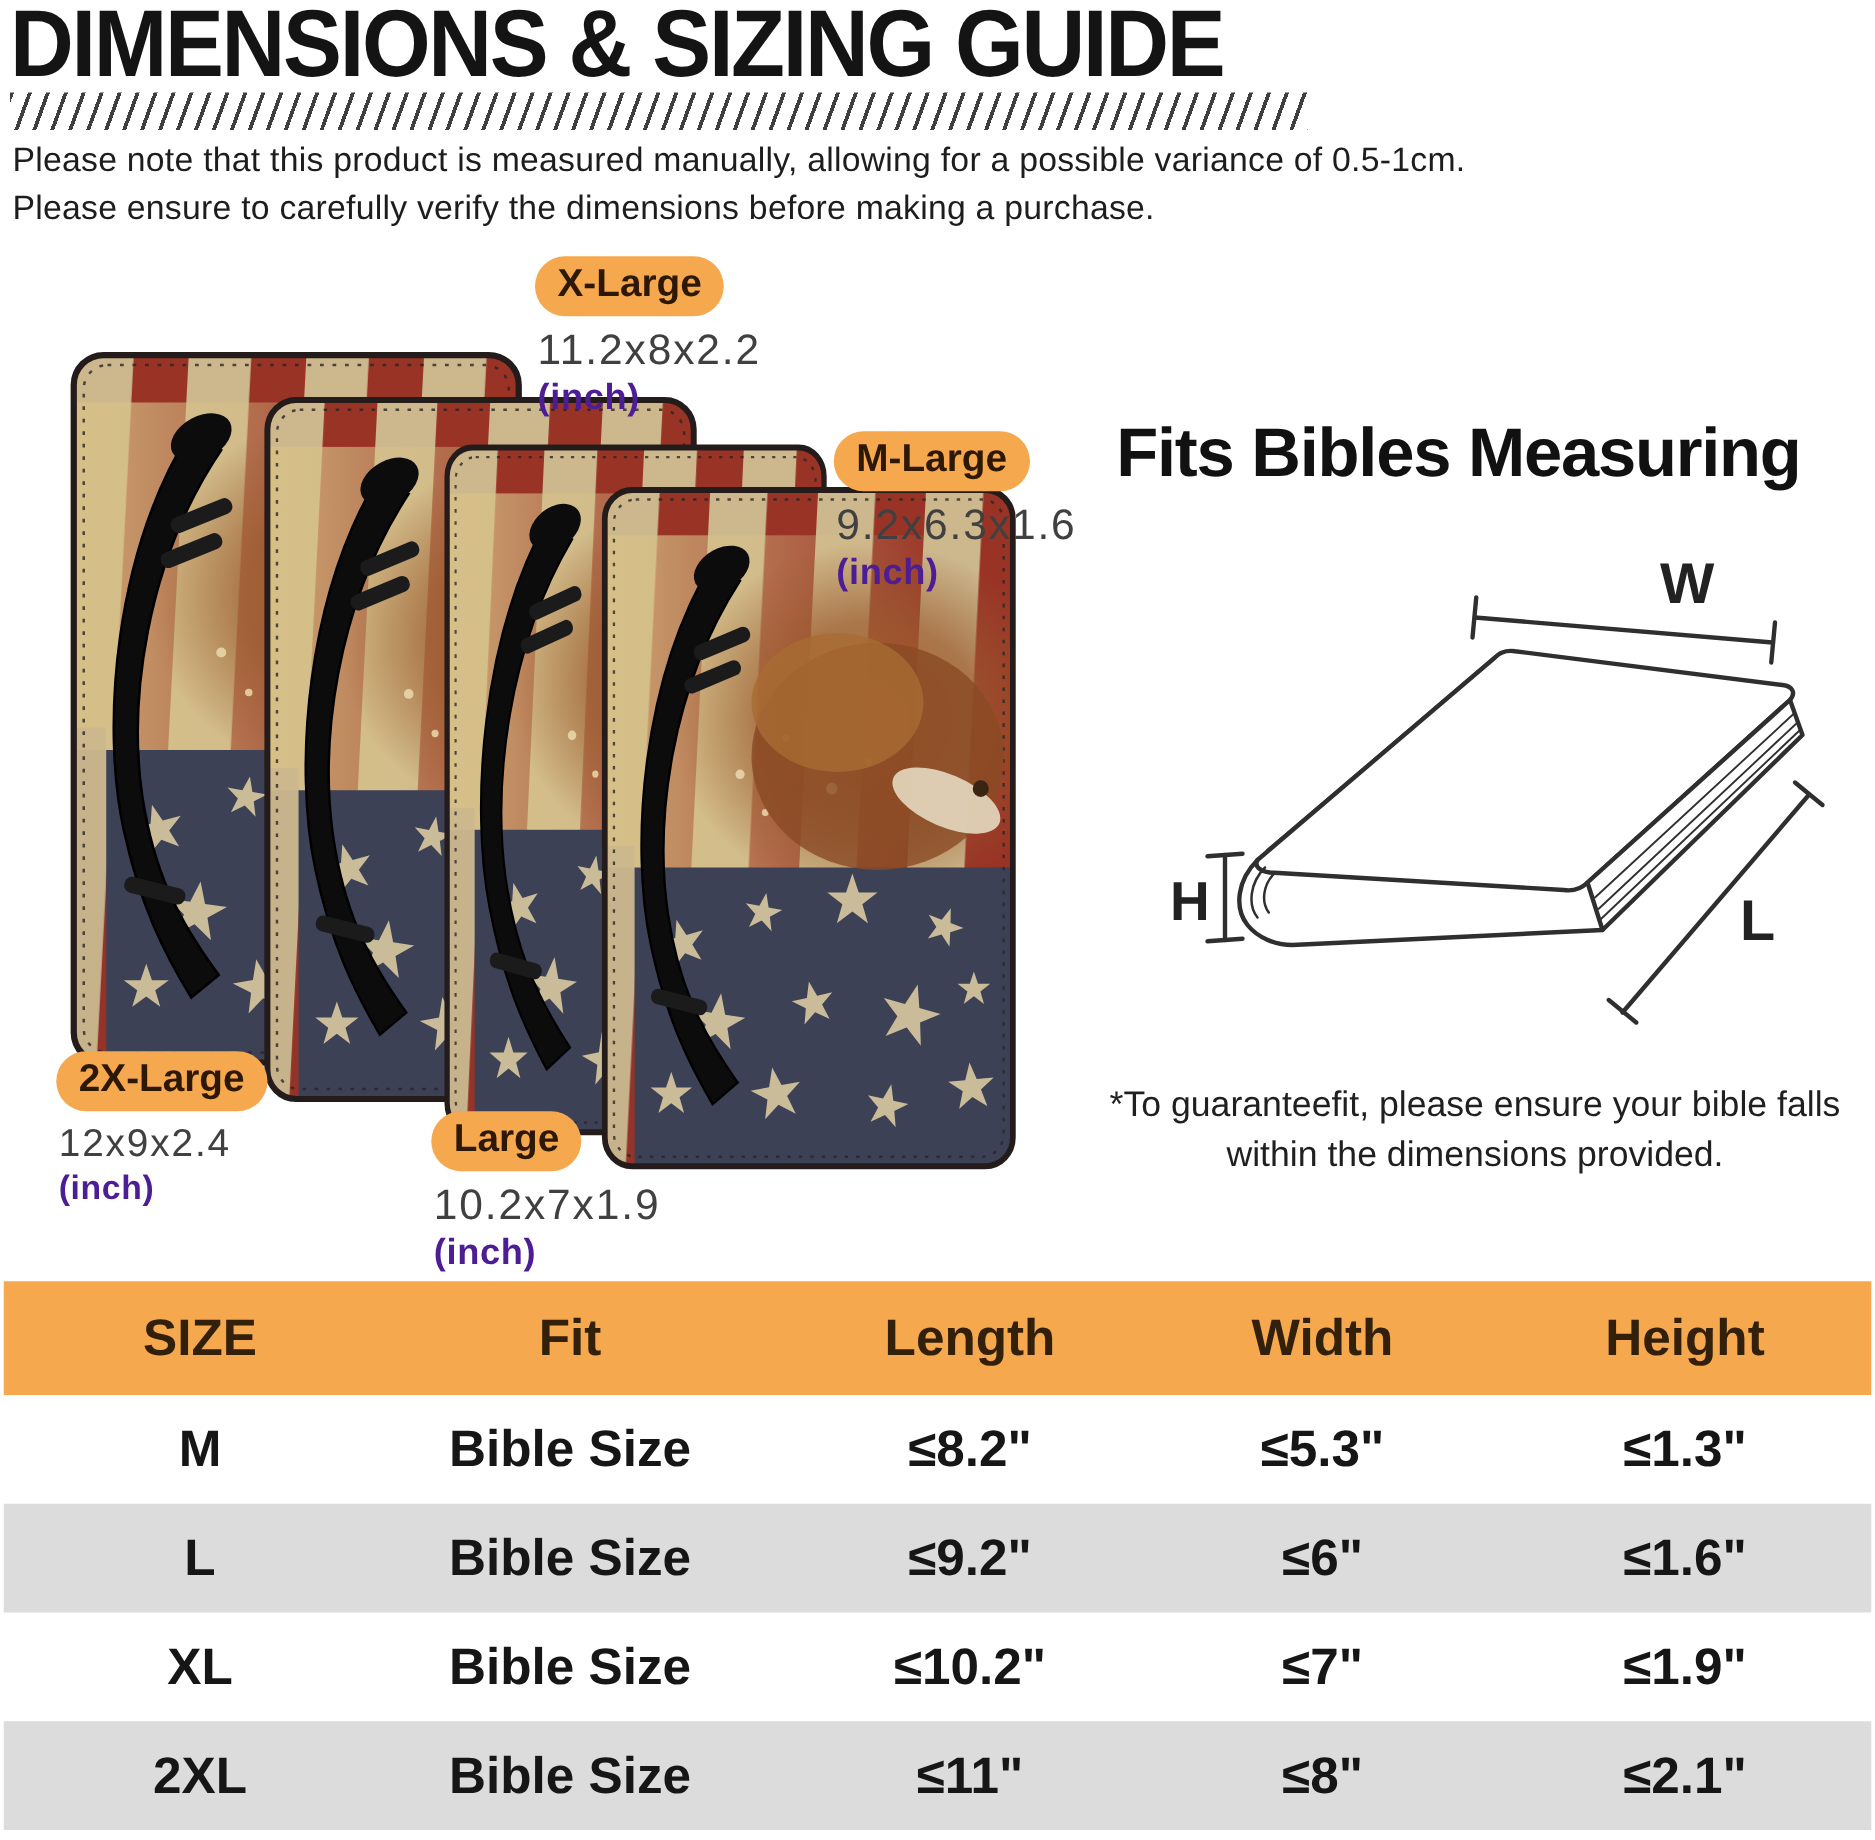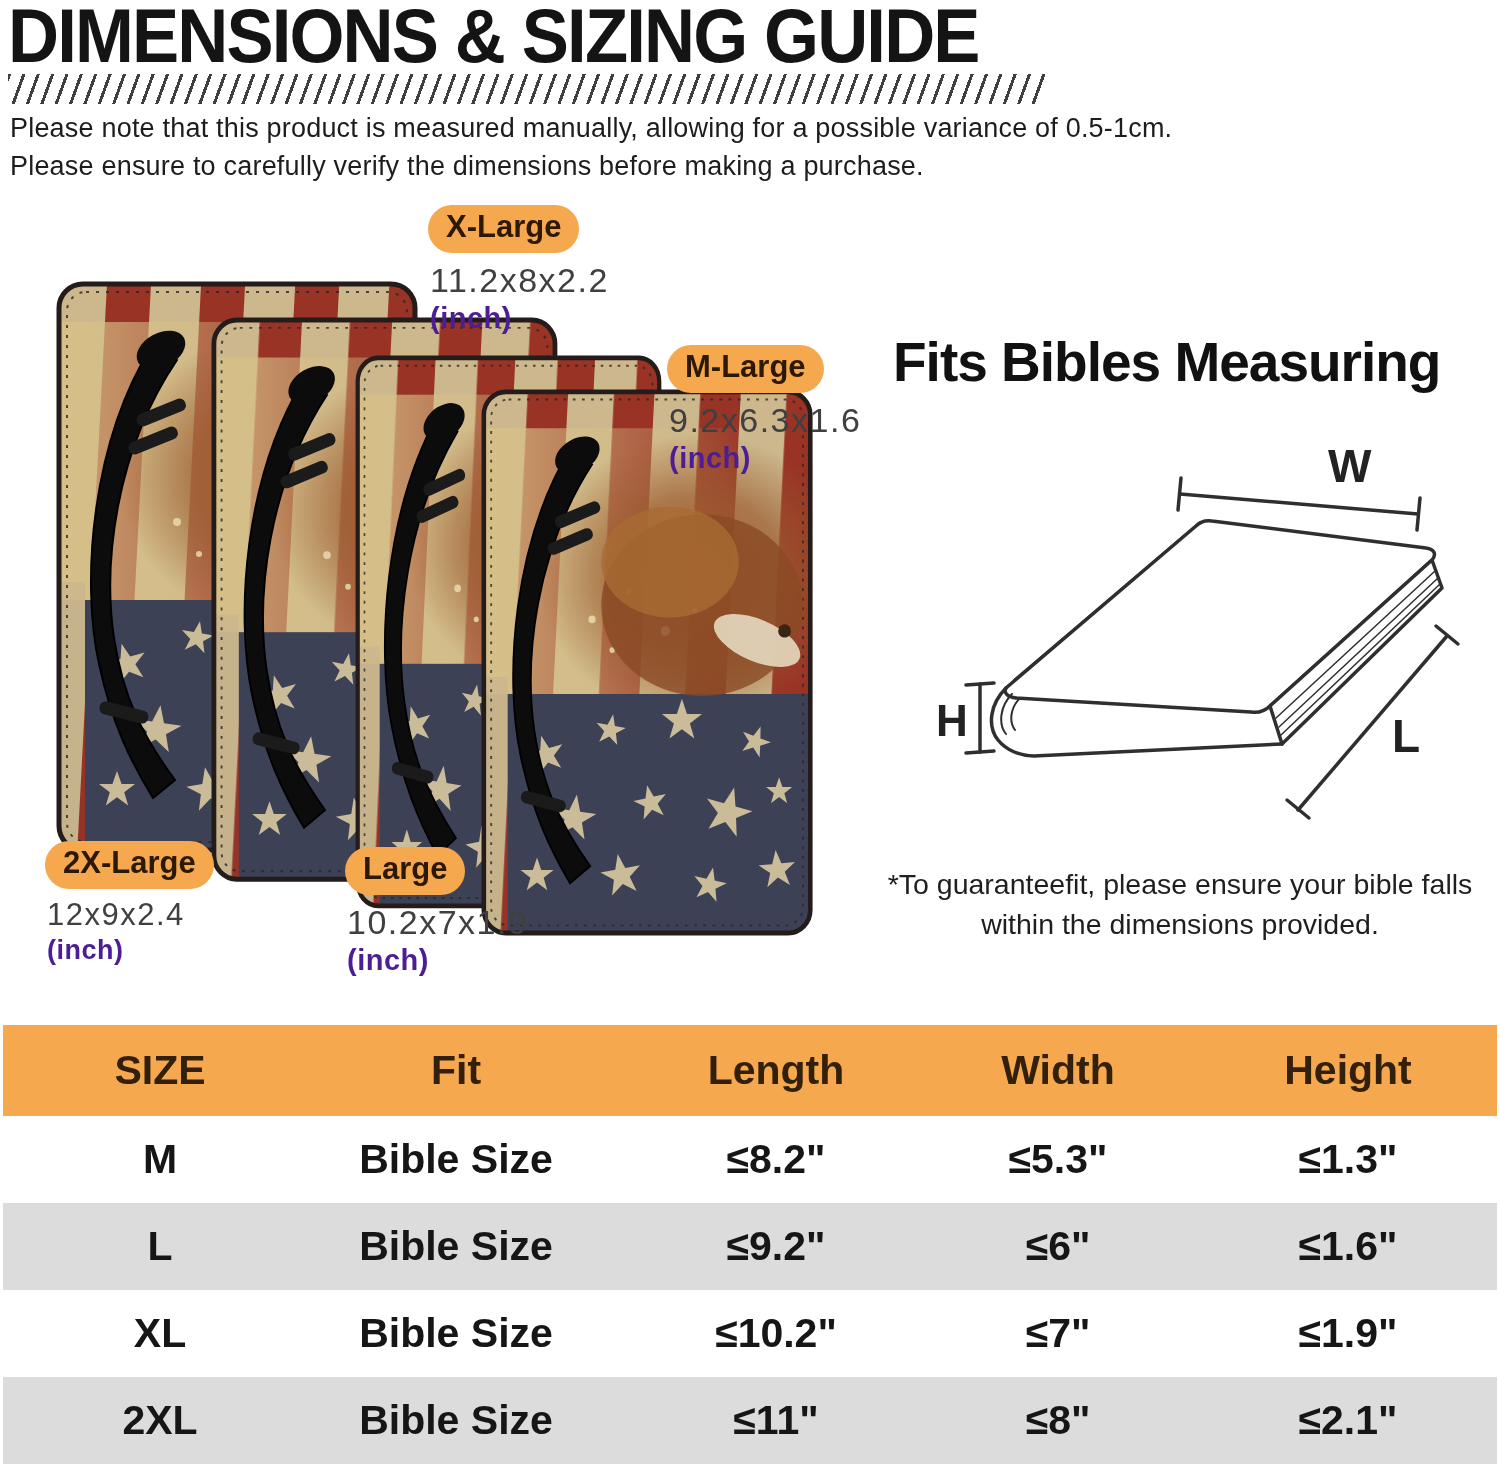--- a/index.html
+++ b/index.html
@@ -172,7 +172,7 @@
     <div class="unit" style="font-size:27px;">(inch)</div>
   </div>
 
-  <div class="callout" style="left:345px; top:847px;">
+  <div class="callout" style="left:345px; top:889px;">
     <span class="pill">Large</span>
     <div class="dims">10.2x7x1.9</div>
     <div class="unit">(inch)</div>

